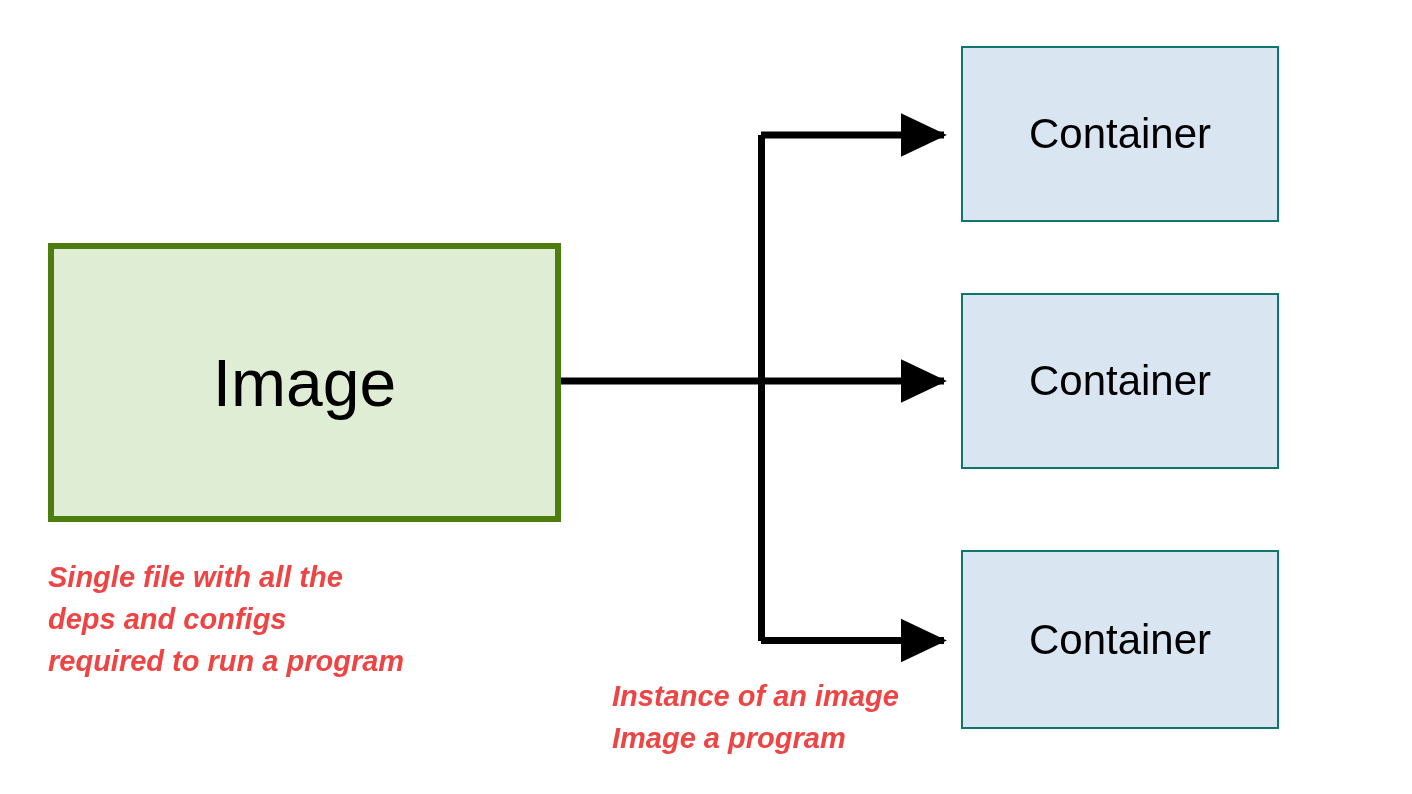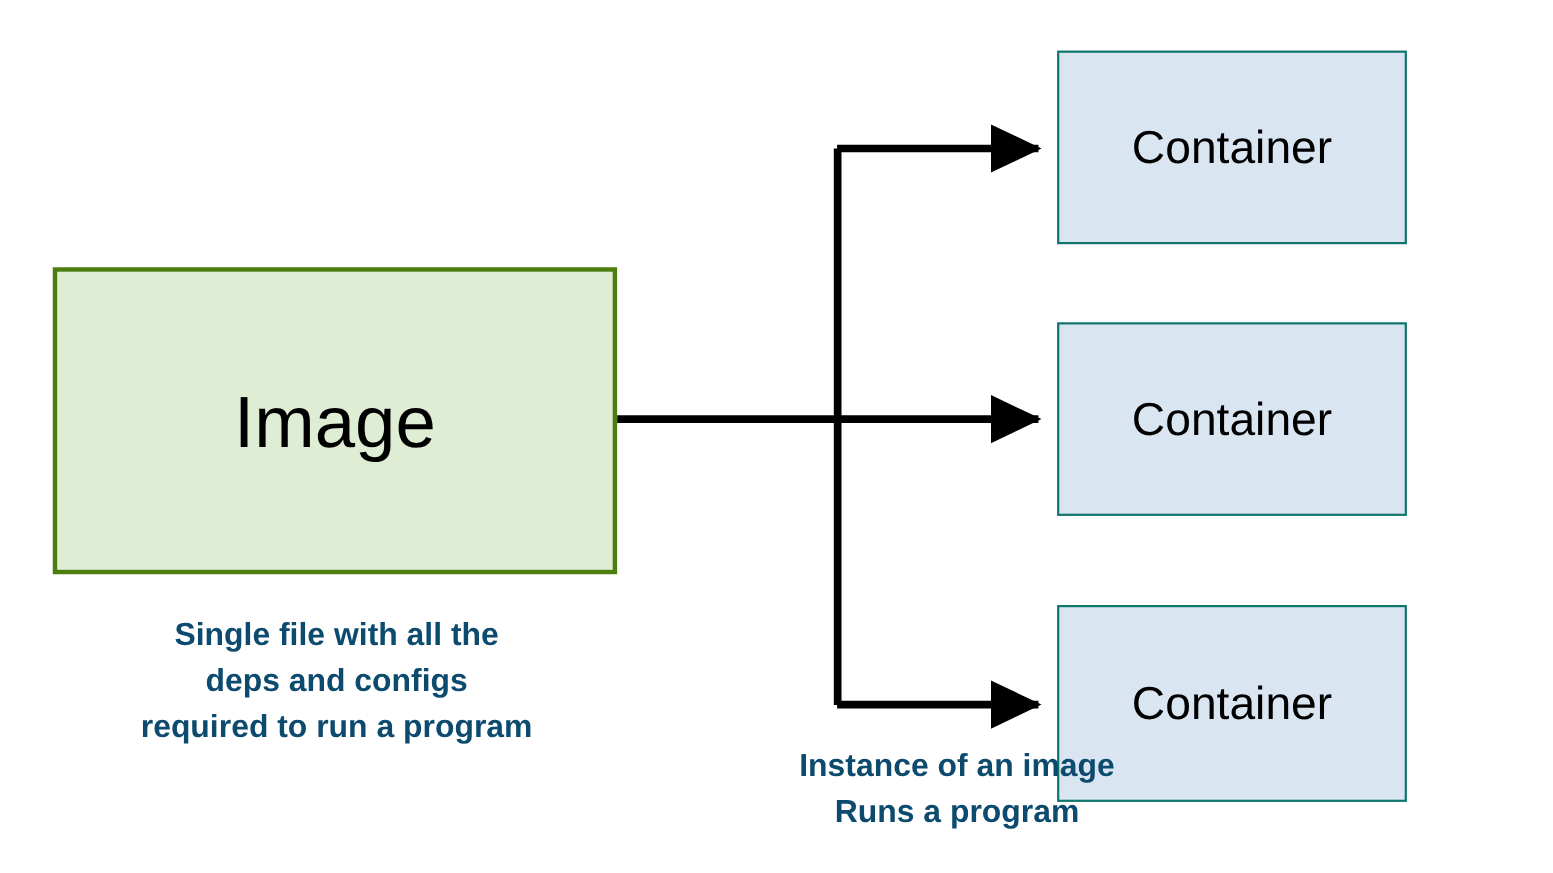--- a/index.html
+++ b/index.html
@@ -39,7 +39,7 @@
     width: 513px;
     height: 279px;
     background: #deedd3;
-    border: 4px solid #4d7c0f;
+    border: 6px solid #4d7c0f;
   }
   .image-box .box-label {
     font-size: 66px;

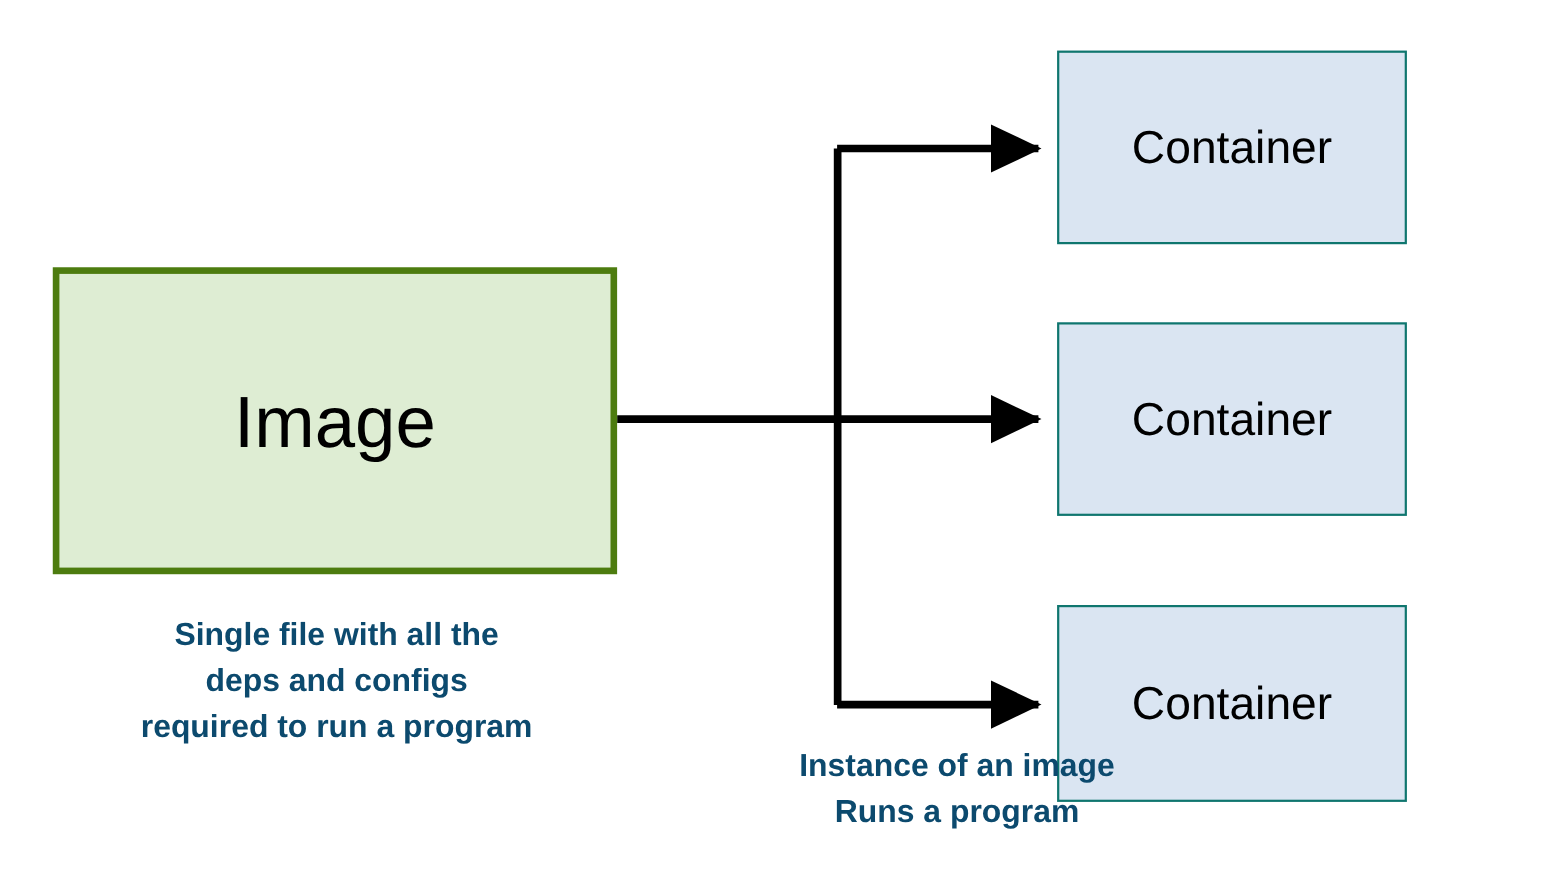--- a/index.html
+++ b/index.html
@@ -71,11 +71,11 @@
   
   .caption {
     position: absolute;
+    font-style: italic;
     font-weight: 700;
     font-size: 29px;
     line-height: 1.45;
-    color: #0c4a6e;
-    text-align: center;
+    color: #ef4444;
     white-space: pre-line;
   }
   .caption-image {

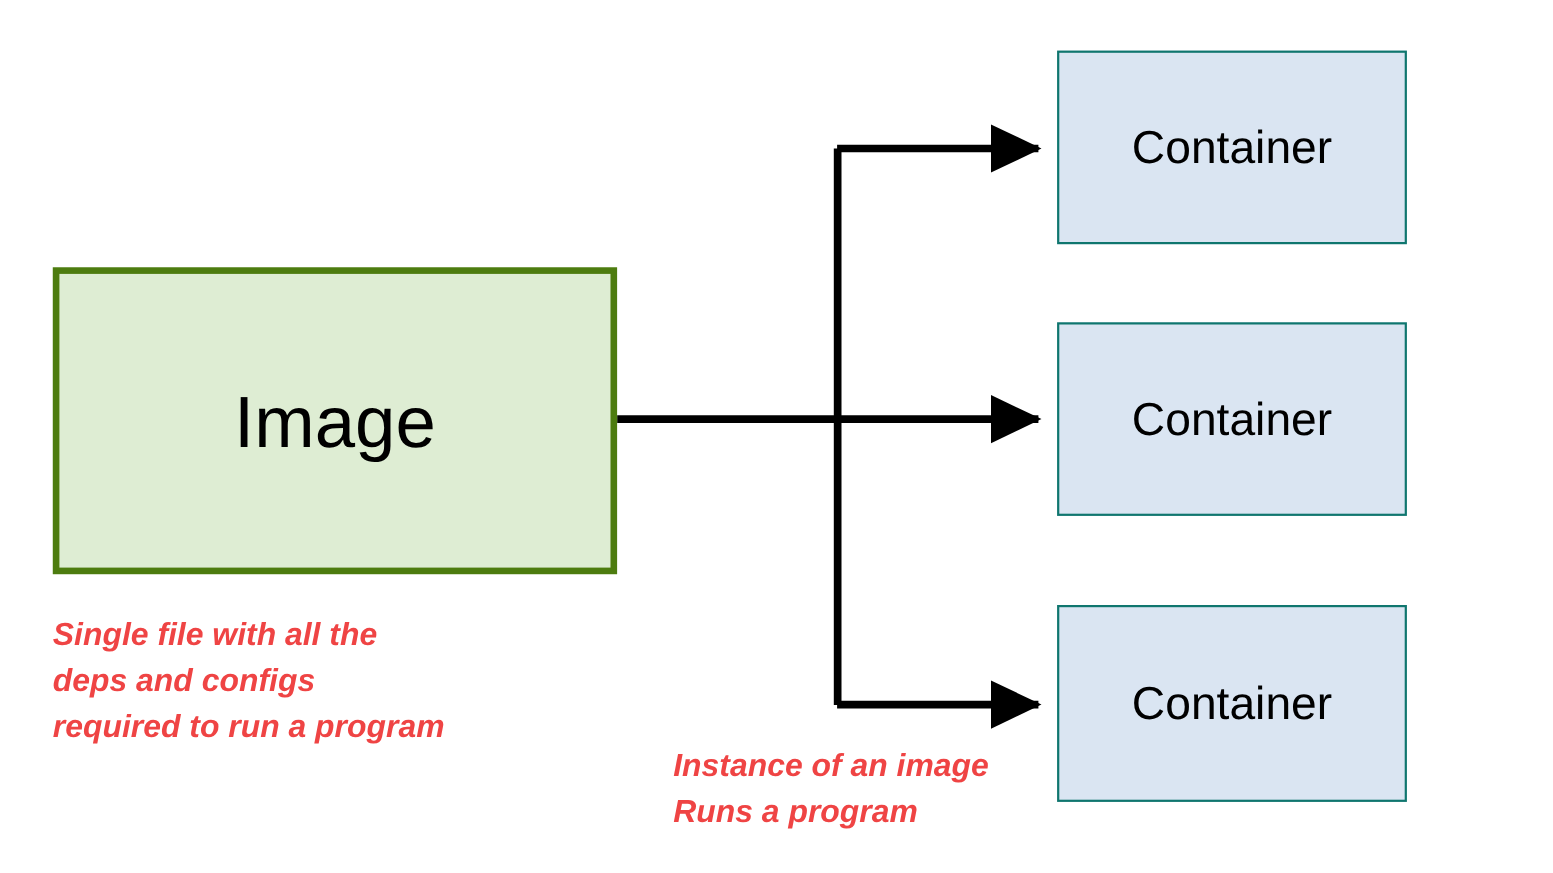--- a/index.html
+++ b/index.html
@@ -130,7 +130,7 @@
 deps and configs
 required to run a program</div>
   <div class="caption caption-container">Instance of an image
-Runs a program</div>
+Image a program</div>
 
 </div>
 

